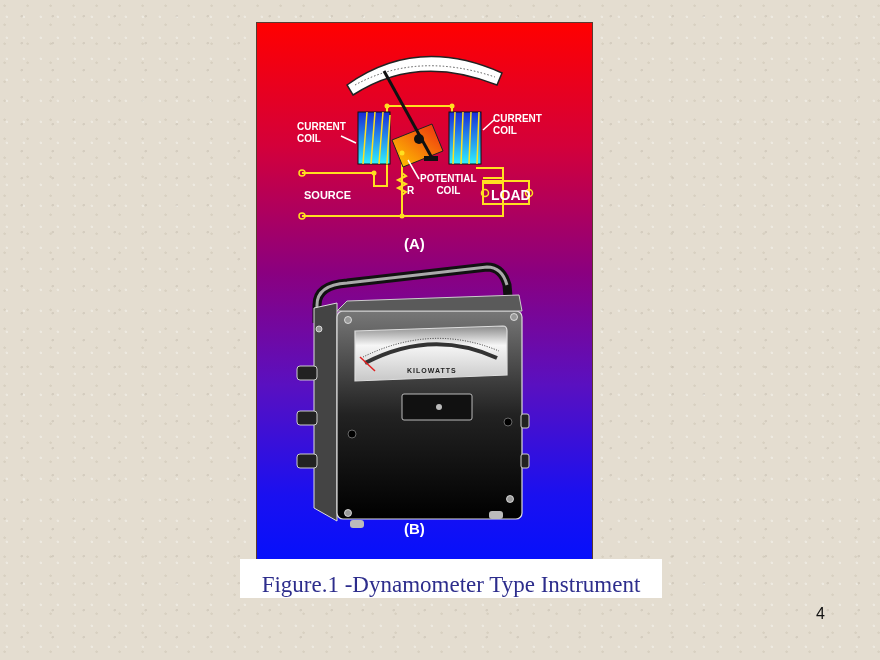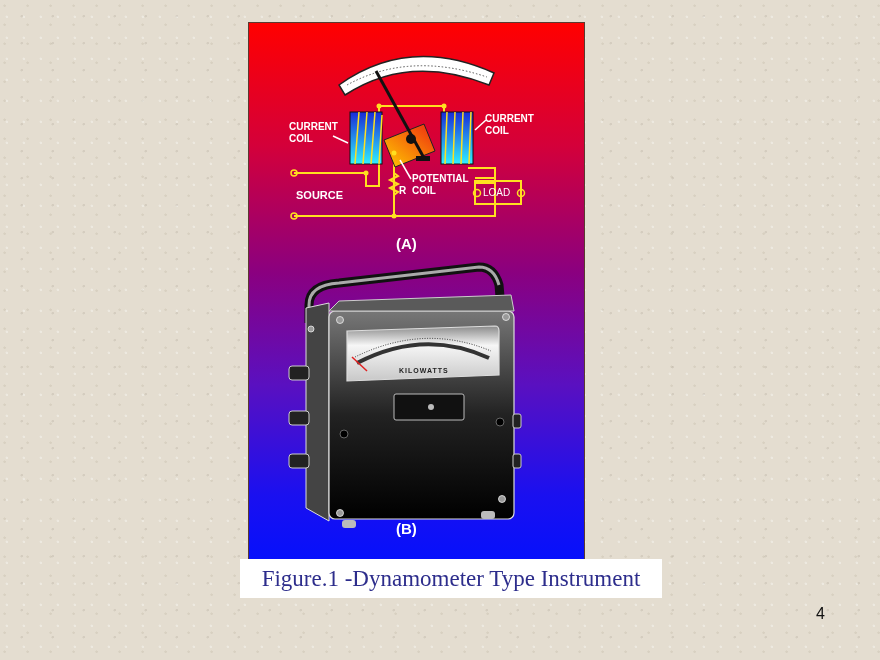--- a/index.html
+++ b/index.html
@@ -11,7 +11,7 @@
       radial-gradient(circle at 40% 80%, rgba(255,255,255,.35) 1px, transparent 1.5px);
     background-size:23px 19px, 31px 27px, 17px 21px;
     font-family:"Liberation Sans",sans-serif;}
-  .figure{position:absolute;left:248px;top:22px;width:337px;height:558px;
+  .figure{position:absolute;left:256px;top:22px;width:337px;height:558px;
     background:linear-gradient(to bottom,#ff0000 0%,#d4003a 22%,#8a0080 45%,#5a10c0 65%,#1a10f0 85%,#0010ff 100%);
     border:1px solid #5a3a30;box-sizing:border-box;}
   .figure svg{position:absolute;left:0;top:0;}

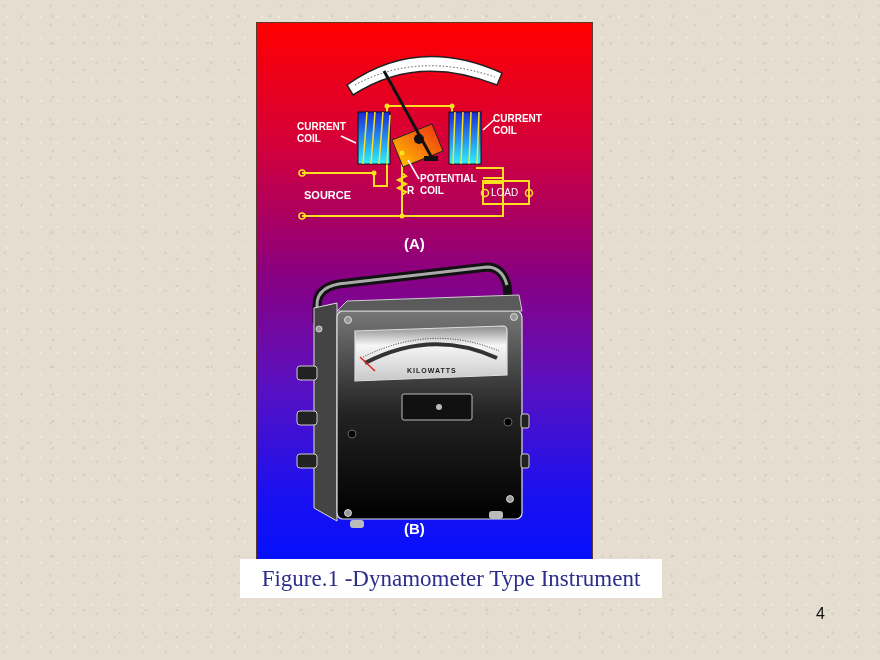--- a/index.html
+++ b/index.html
@@ -149,7 +149,7 @@
     <div>CURRENT</div>
     <div>COIL</div>
   </div>
-  <div style="position:absolute;left:163px;top:150px;color:#fff;font-weight:bold;font-size:10px;line-height:12px;">
+  <div style="position:absolute;left:163px;top:150px;color:#fff;font-weight:bold;font-size:10px;line-height:12px;text-align:center;">
     <div>POTENTIAL</div>
     <div>COIL</div>
   </div>

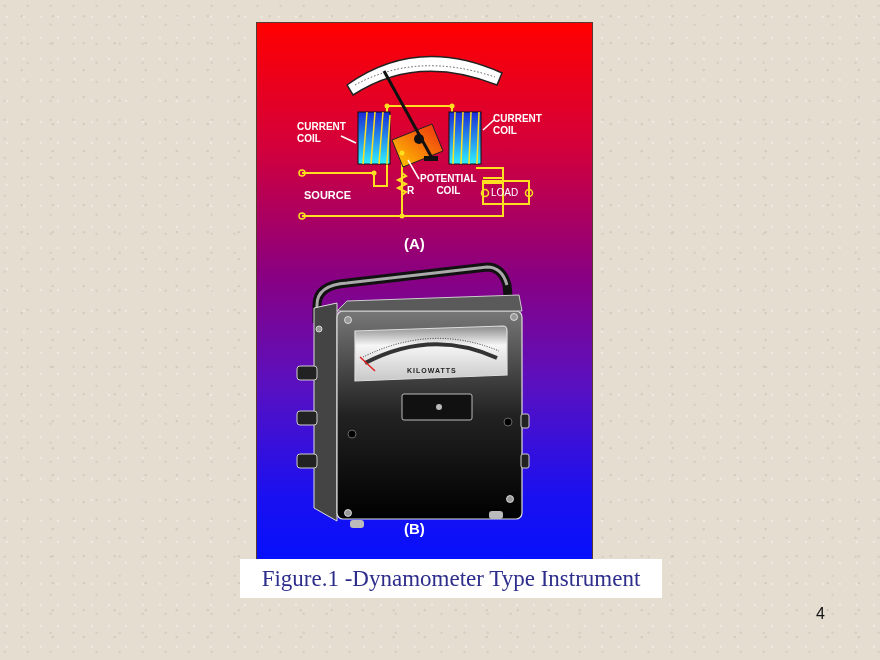--- a/index.html
+++ b/index.html
@@ -155,7 +155,7 @@
   </div>
   <div style="position:absolute;left:150px;top:162px;color:#fff;font-weight:bold;font-size:10px;">R</div>
   <div style="position:absolute;left:47px;top:166px;color:#fff;font-weight:bold;font-size:11px;">SOURCE</div>
-  <div style="position:absolute;left:234px;top:164px;color:#fff;font-weight:normal;font-size:10px;">LOAD</div>
+  <div style="position:absolute;left:234px;top:164px;color:#fff;font-weight:bold;font-size:14px;">LOAD</div>
   <div style="position:absolute;left:147px;top:212px;color:#fff;font-weight:bold;font-size:15px;">(A)</div>
 
   <div style="position:absolute;left:150px;top:344px;color:#222;font-weight:bold;font-size:7px;letter-spacing:1px;">KILOWATTS</div>

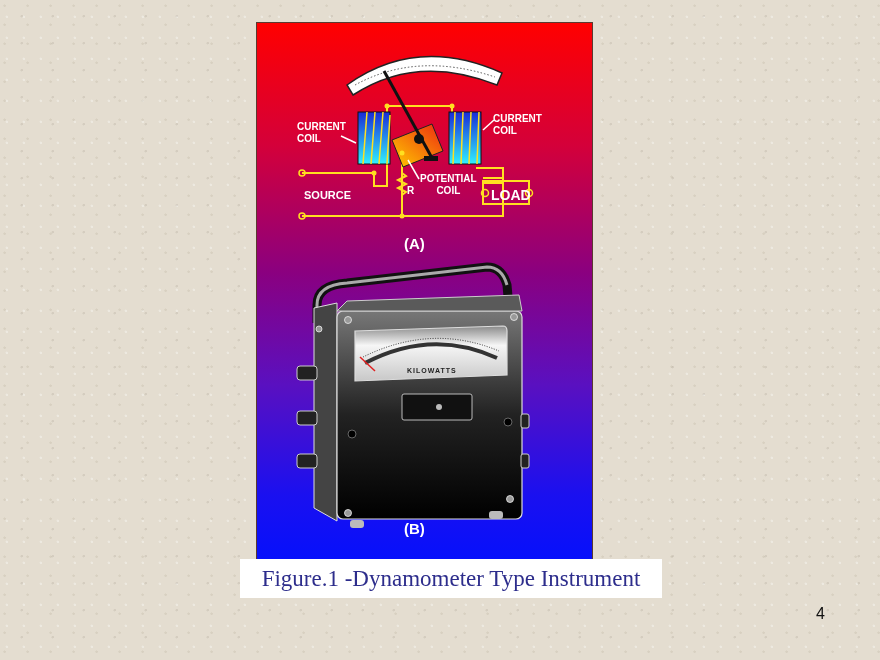--- a/index.html
+++ b/index.html
@@ -16,7 +16,7 @@
     border:1px solid #5a3a30;box-sizing:border-box;}
   .figure svg{position:absolute;left:0;top:0;}
   .caption{position:absolute;left:240px;top:559px;width:422px;height:39px;background:#fff;
-    display:flex;align-items:center;justify-content:center;}
+    display:flex;align-items:flex-end;justify-content:center;}
   .caption span{font-family:"Liberation Serif",serif;font-size:23px;color:#2d2d8c;}
   .page-num{position:absolute;left:816px;top:605px;font-size:16px;color:#111;}
 </style>

